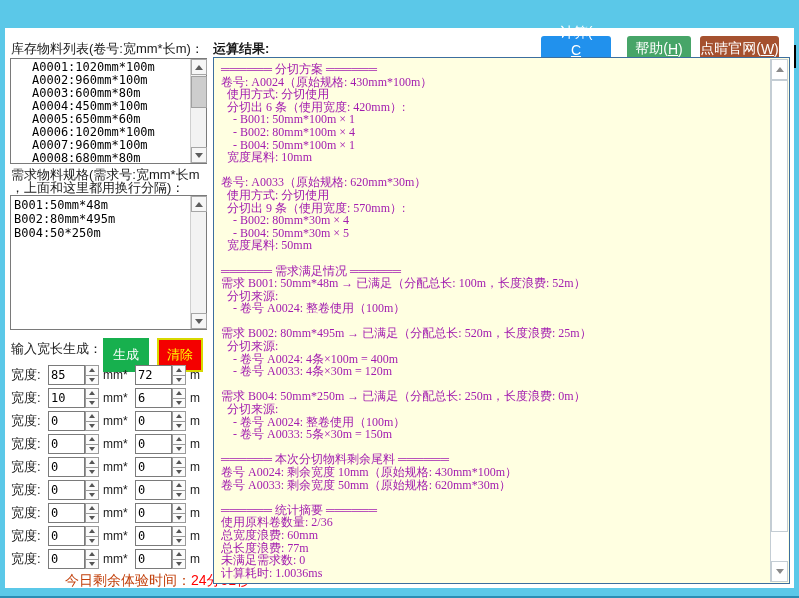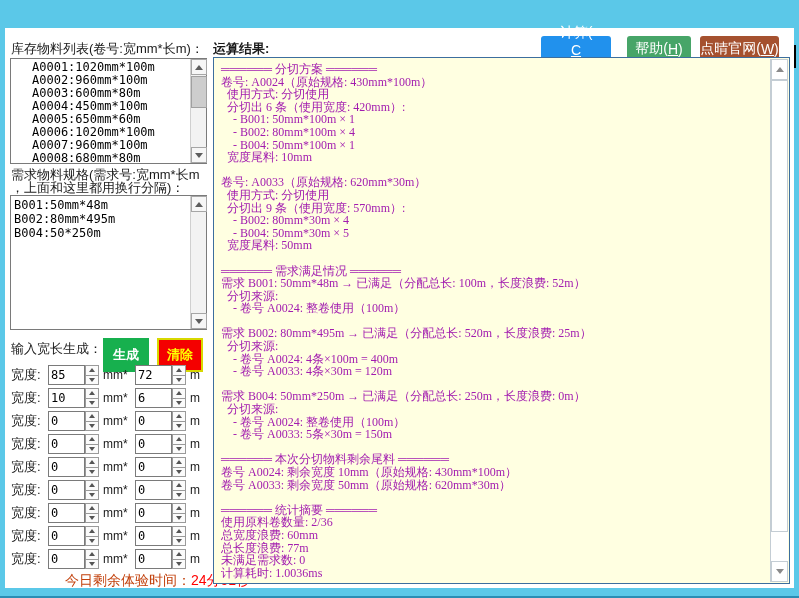--- a/index.html
+++ b/index.html
@@ -53,7 +53,7 @@
 
   
   .gen-label { left:6px; top:314px; }
-  .gen-btn { position:absolute; top:310px; height:34px; border:none; font-size:13px; font-weight:bold; cursor:pointer; }
+  .gen-btn { position:absolute; top:310px; height:34px; border:none; font-size:13px; font-weight:normal; cursor:pointer; }
   .btn-generate { left:98px; width:46px; background:#17b04e; color:#fff; }
   .btn-clear { left:152px; width:46px; background:#f40000; color:#ffff00; border:2px solid #d8d800; }
 

